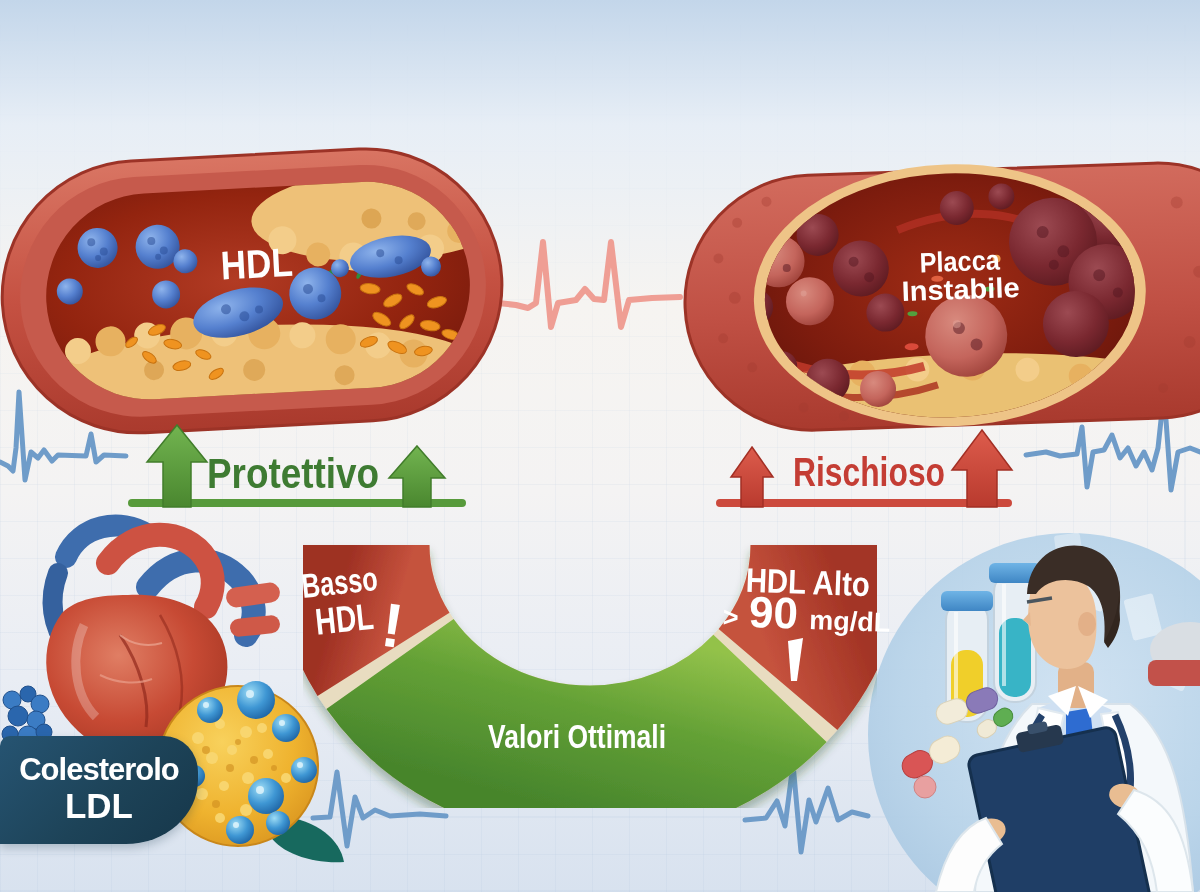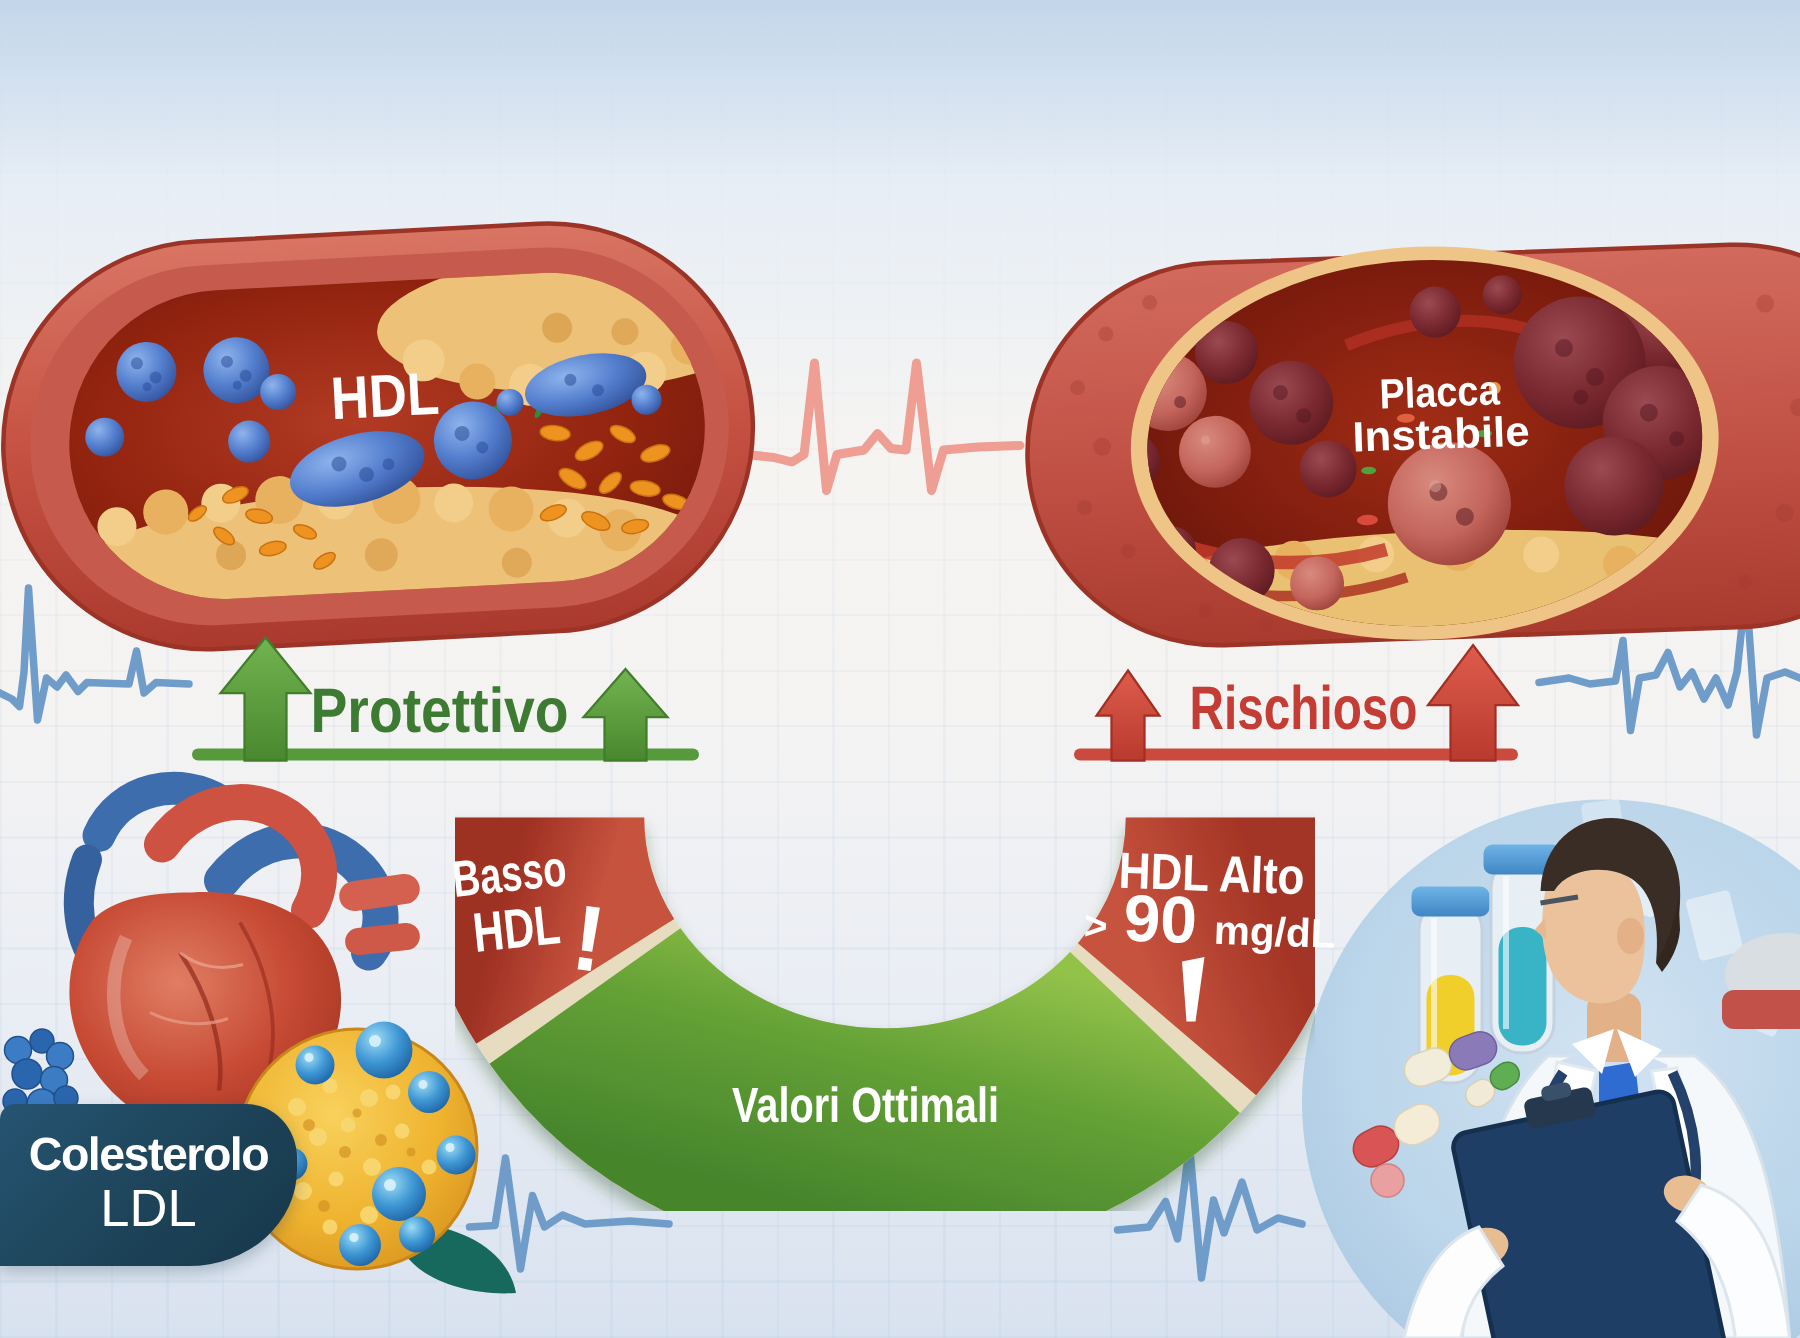--- a/index.html
+++ b/index.html
@@ -20,7 +20,7 @@
     box-shadow:0 4px 10px rgba(20,50,70,.25);
     display:flex;flex-direction:column;align-items:center;justify-content:center;color:#fff;}
   .ldl-banner .l1{font-size:31px;font-weight:bold;letter-spacing:-1px;line-height:1.05;}
-  .ldl-banner .l2{font-size:35px;font-weight:normal;letter-spacing:0;line-height:1.1;}
+  .ldl-banner .l2{font-size:35px;font-weight:bold;letter-spacing:0;line-height:1.1;}
   text{font-family:"Liberation Sans",sans-serif;font-weight:bold;}
 </style>
 </head>

